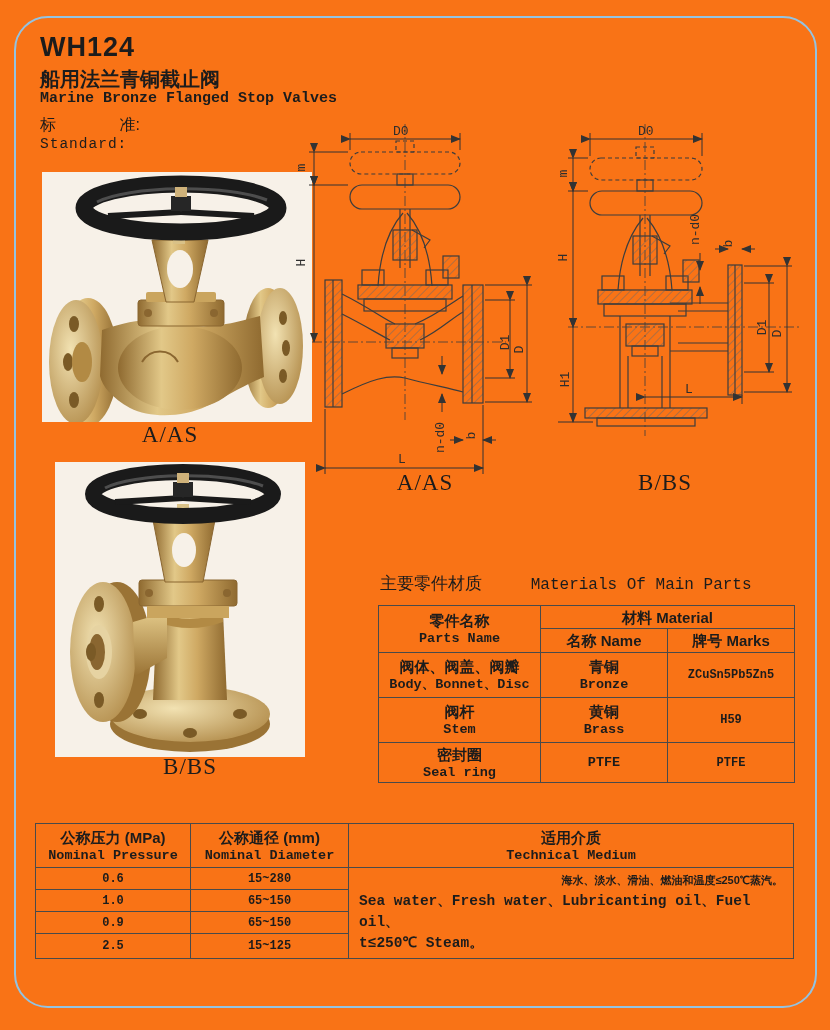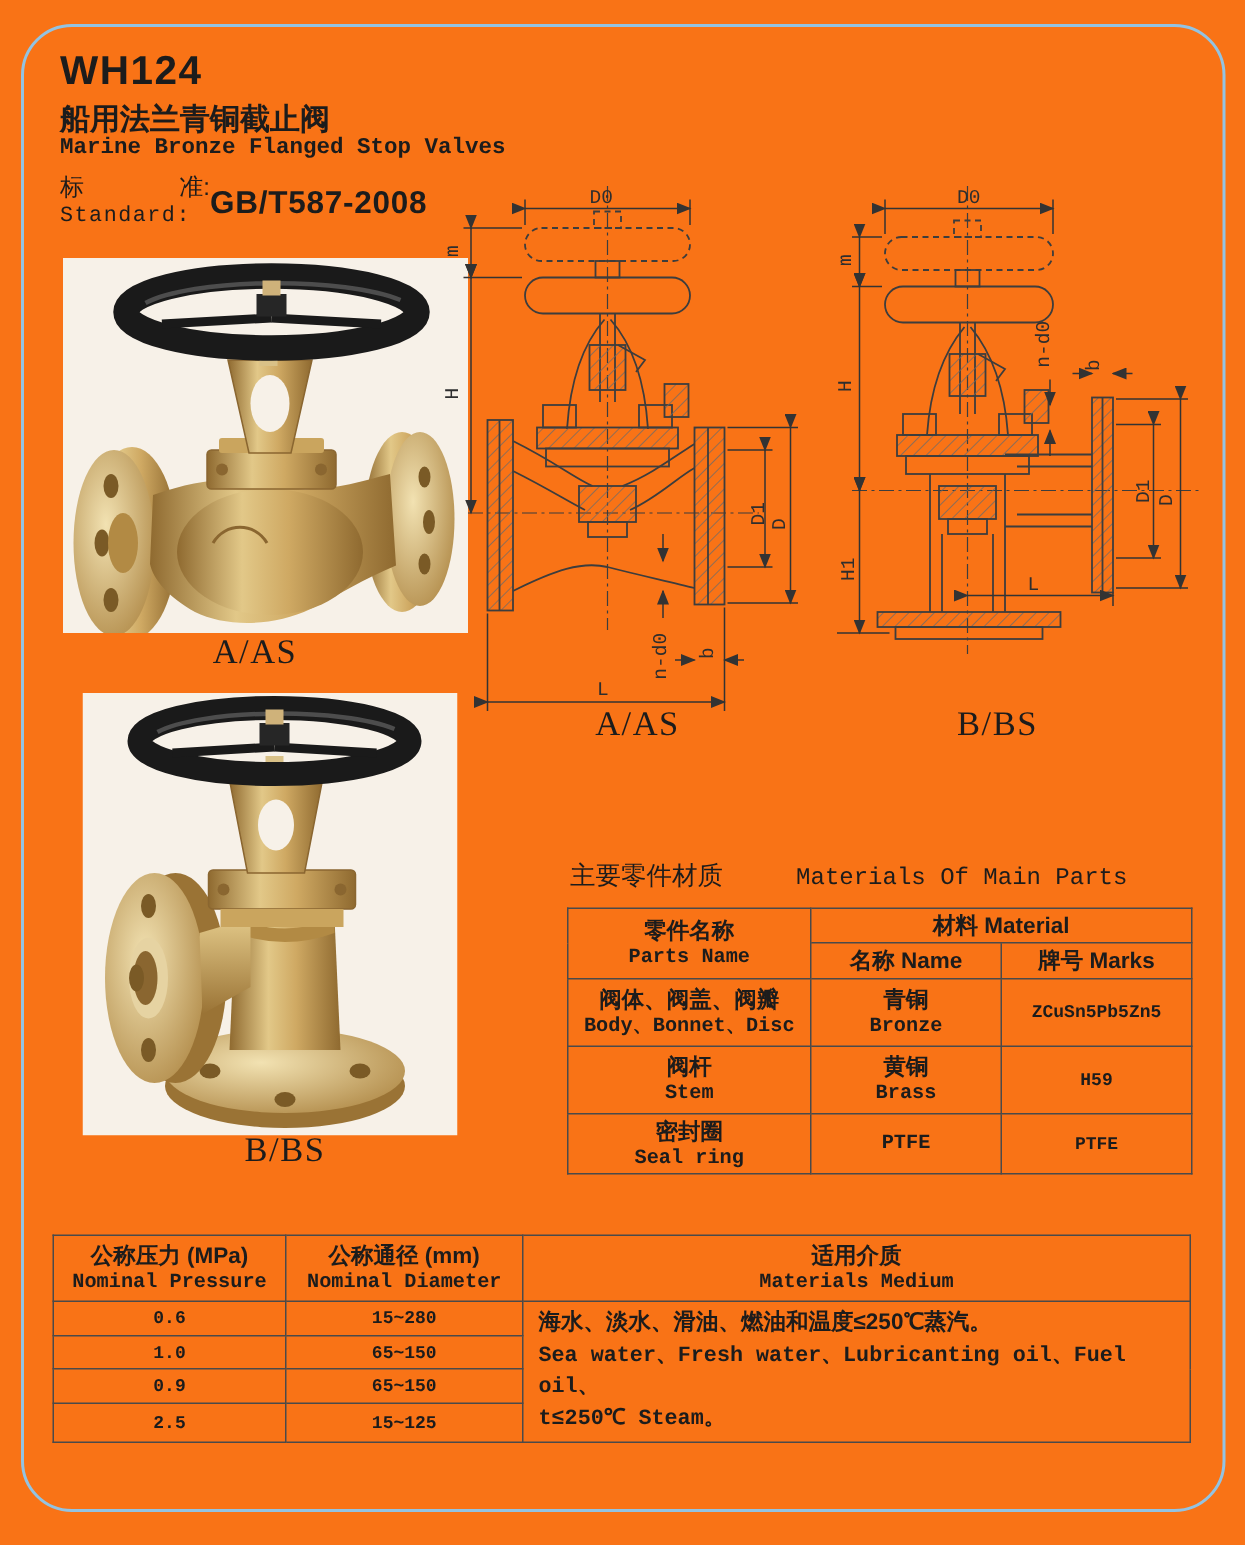--- a/index.html
+++ b/index.html
@@ -62,7 +62,6 @@
     </div>
     <div class="std-en">Standard:</div>
   </div>
-  <div class="abs std-val">GB/T587-2008</div>
 
   <svg class="abs" style="left:42px;top:172px" width="270" height="250" viewBox="0 0 270 250">
     <defs>

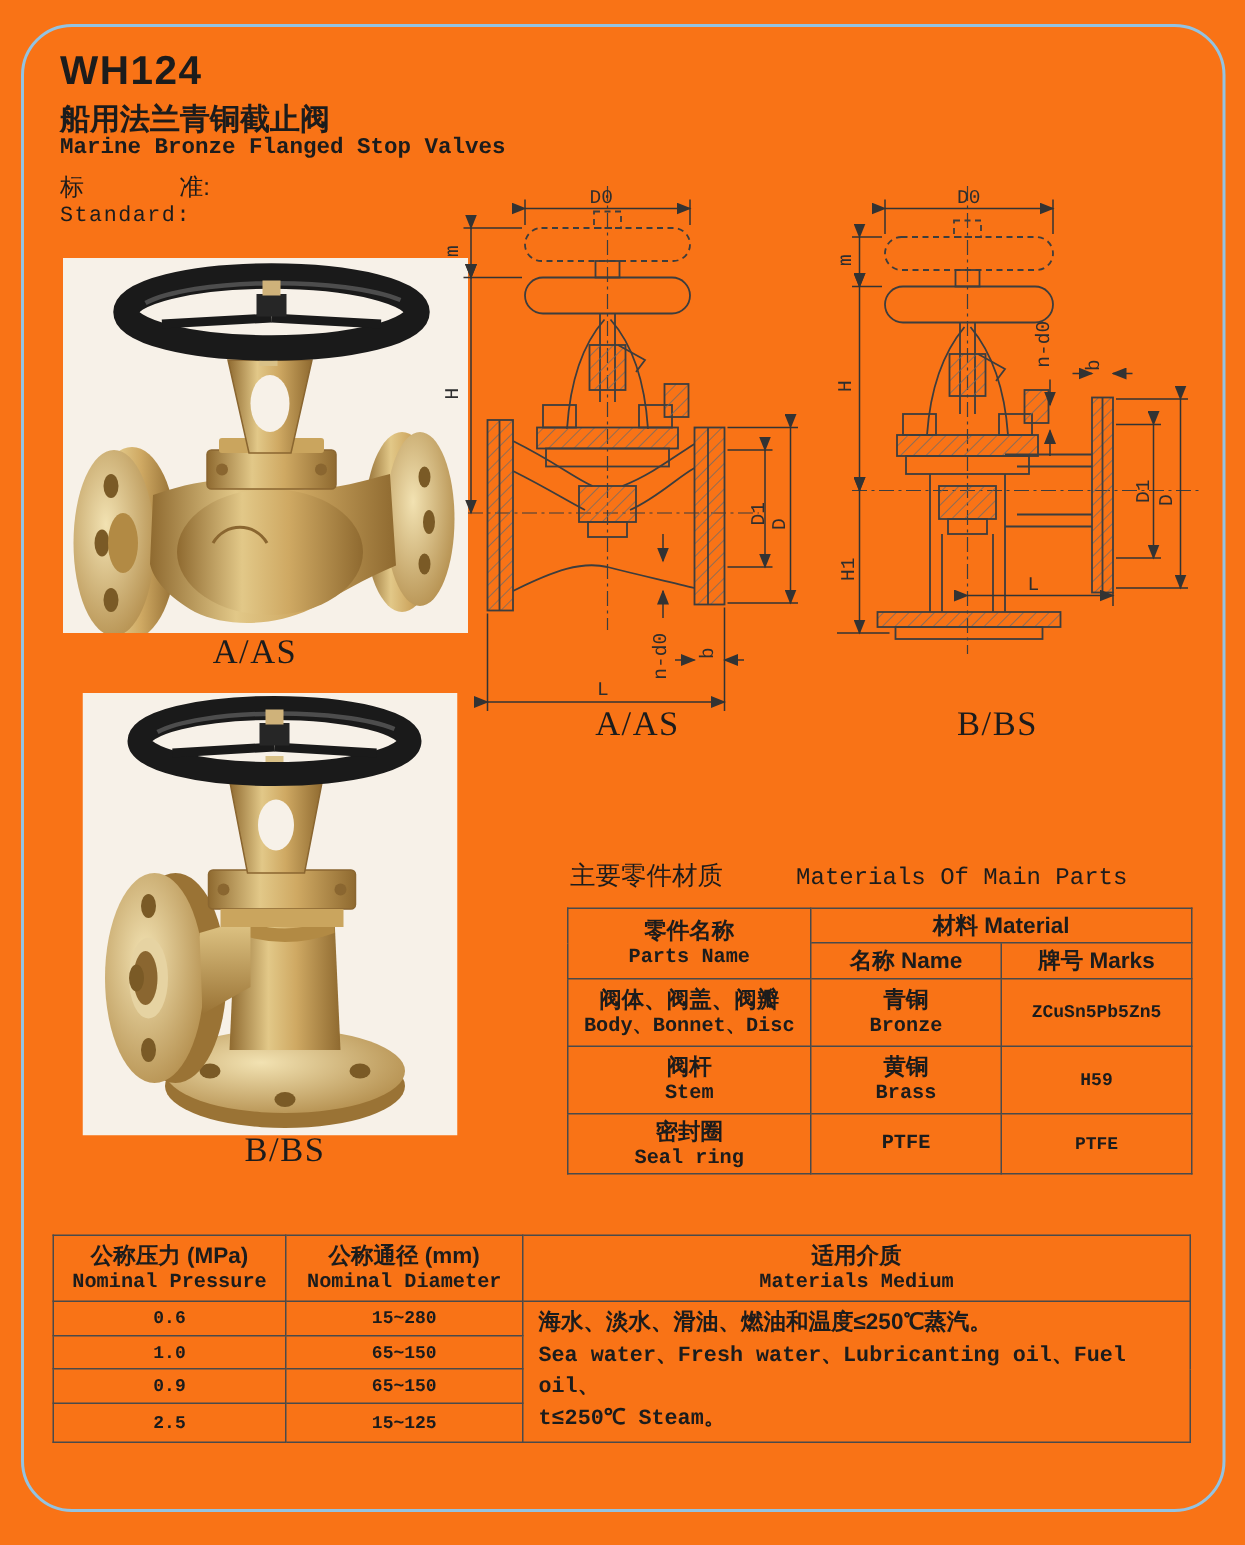--- a/index.html
+++ b/index.html
@@ -424,7 +424,7 @@
       </td>
       <td>
         <span class="zh">适用介质</span>
-        <span class="en">Materials Medium</span>
+        <span class="en">Technical Medium</span>
       </td>
     </tr>
     <tr style="height:22px">

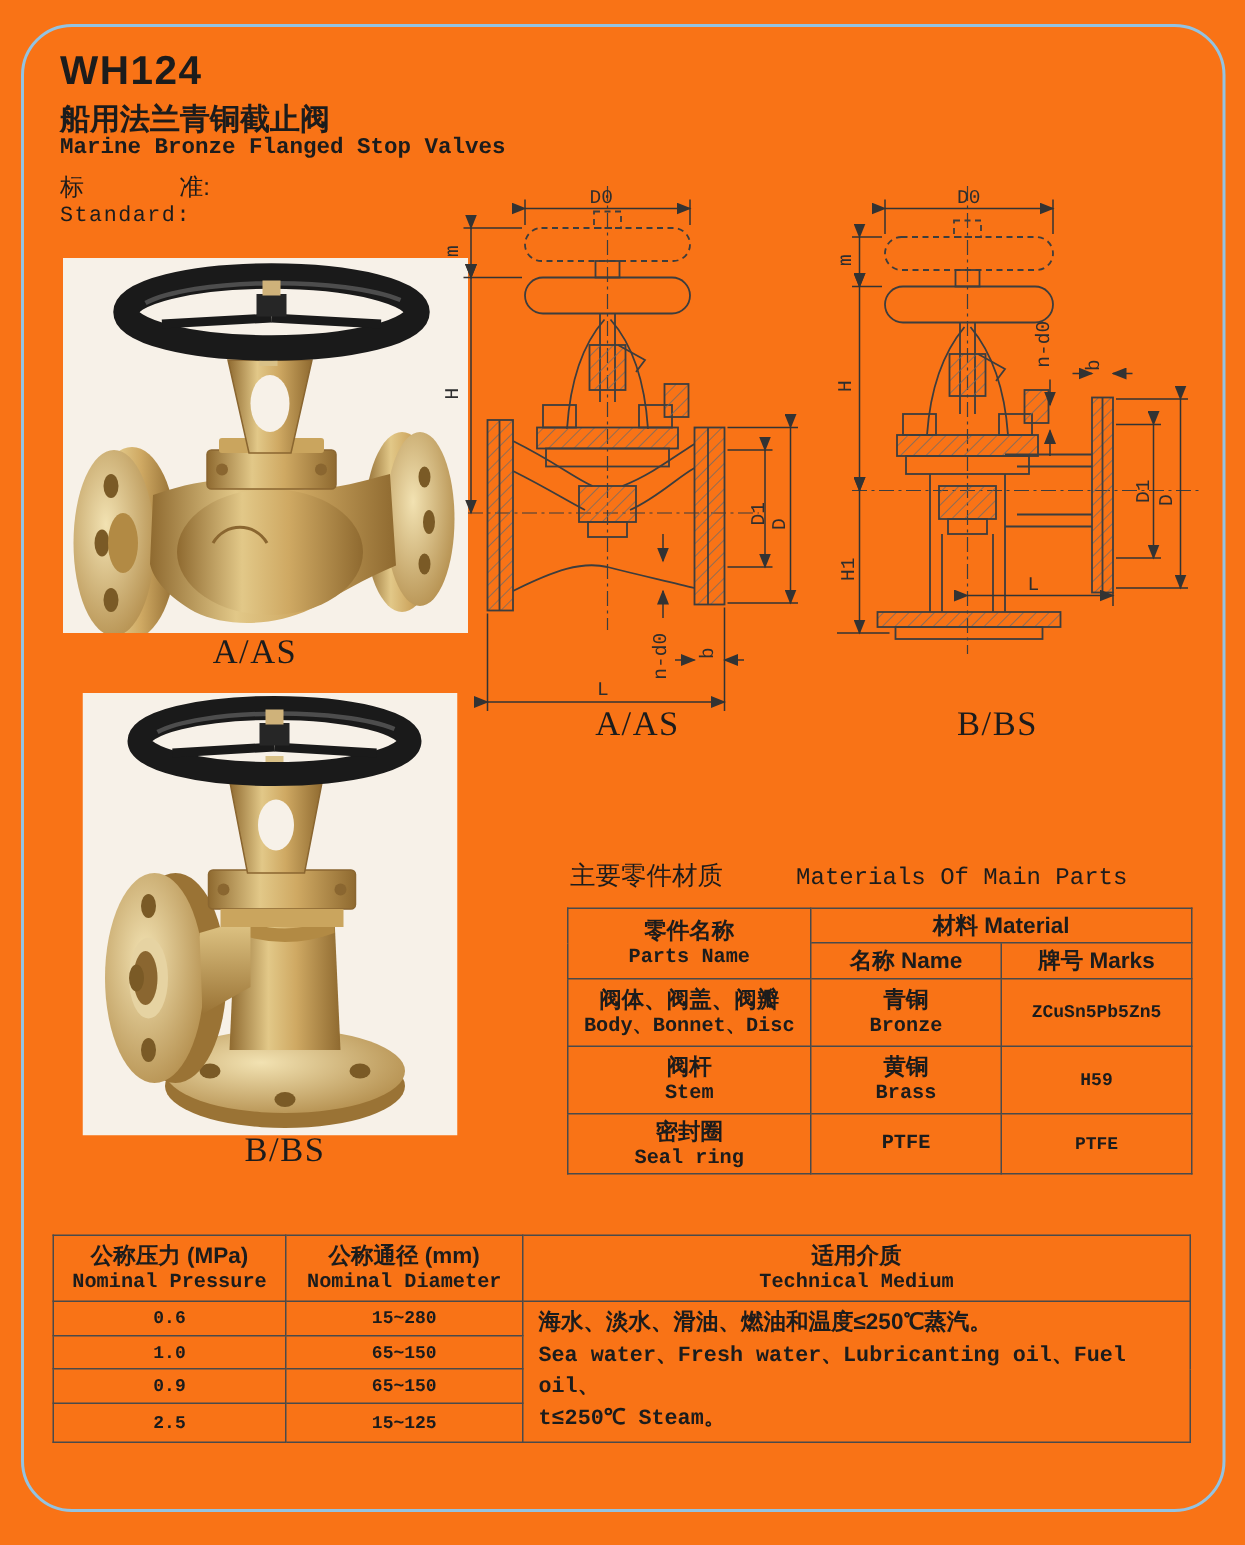--- a/index.html
+++ b/index.html
@@ -41,7 +41,7 @@
   .mat-table{position:absolute;left:378px;top:605px;width:416px;}
   .tech-table{position:absolute;left:35px;top:823px;width:758px;}
   .medium-cell{text-align:left;padding:4px 10px;}
-  .medium-zh{display:block;text-align:left;font-size:15px;margin-bottom:3px;}
+  .medium-zh{display:block;text-align:right;font-size:11px;margin-bottom:3px;}
   .medium-en{display:block;font-size:14.5px;line-height:21px;
              font-family:"Liberation Mono",monospace;}
   .num{font-size:12px;font-family:"Liberation Mono",monospace;}

